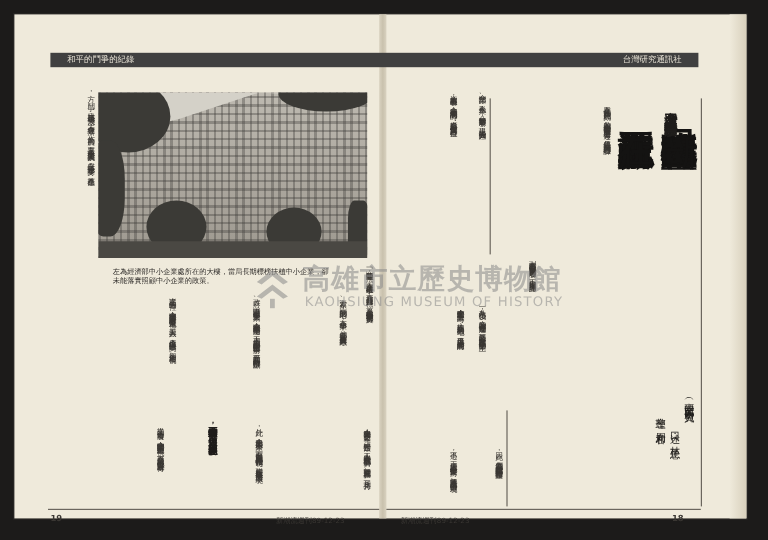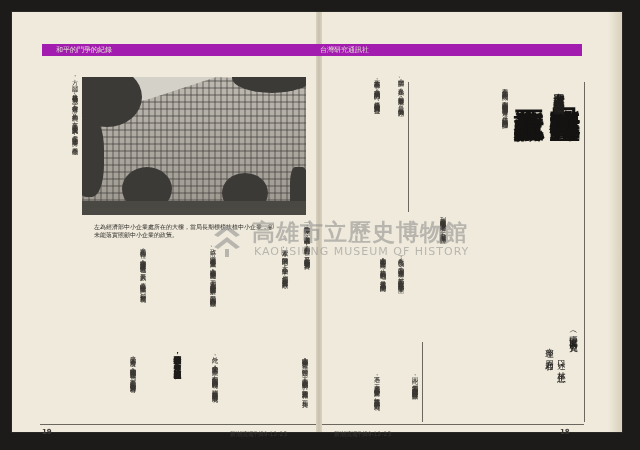--- a/index.html
+++ b/index.html
@@ -7,7 +7,7 @@
   .spread{position:absolute;left:12px;top:12px;width:610px;height:420px;background:#efeadb;box-shadow:0 0 0 1px #2a2826;}
   .gutter{position:absolute;left:304px;top:0;width:6px;height:420px;background:linear-gradient(90deg,#d9d2c0,#c9c1ad,#d9d2c0);}
   .rightedge{position:absolute;right:0;top:0;width:14px;height:420px;background:linear-gradient(90deg,#efeadb,#d8d0bc);}
-  .hdrbar{position:absolute;top:32px;height:12px;background:#a21caf;color:#e6e1d4;font-size:7px;line-height:12px;font-family:"DejaVu Sans",sans-serif;}
+  .hdrbar{position:absolute;top:32px;height:12px;background:#404040;color:#e6e1d4;font-size:7px;line-height:12px;font-family:"DejaVu Sans",sans-serif;}
   .hdr-left{left:30px;width:278px;padding-left:14px;box-sizing:border-box;}
   .hdr-right{left:308px;width:262px;padding-right:28px;box-sizing:border-box;}
   .ghost{position:absolute;left:36px;top:44px;width:262px;height:18px;color:#cfc8b8;font-size:17px;font-weight:bold;letter-spacing:8px;overflow:hidden;line-height:18px;font-family:"DejaVu Sans",sans-serif;}

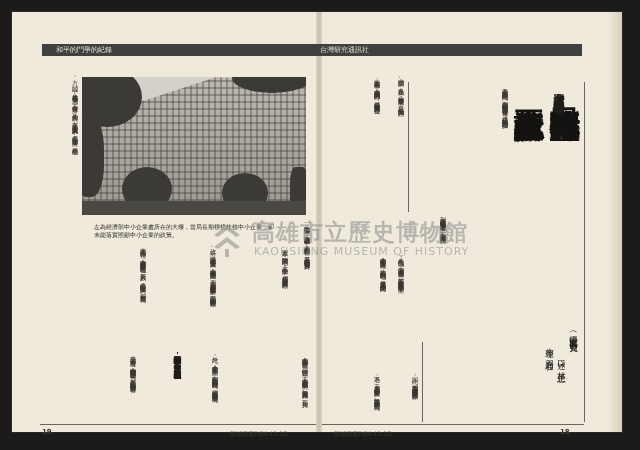--- a/index.html
+++ b/index.html
@@ -9,7 +9,7 @@
   .rightedge{position:absolute;right:0;top:0;width:14px;height:420px;background:linear-gradient(90deg,#efeadb,#d8d0bc);}
   .hdrbar{position:absolute;top:32px;height:12px;background:#404040;color:#e6e1d4;font-size:7px;line-height:12px;font-family:"DejaVu Sans",sans-serif;}
   .hdr-left{left:30px;width:278px;padding-left:14px;box-sizing:border-box;}
-  .hdr-right{left:308px;width:262px;padding-right:28px;box-sizing:border-box;}
+  .hdr-right{left:308px;width:262px;text-align:right;padding-right:14px;box-sizing:border-box;}
   .ghost{position:absolute;left:36px;top:44px;width:262px;height:18px;color:#cfc8b8;font-size:17px;font-weight:bold;letter-spacing:8px;overflow:hidden;line-height:18px;font-family:"DejaVu Sans",sans-serif;}
   .photo{position:absolute;left:70px;top:65px;width:224px;height:138px;overflow:hidden;
     background:

